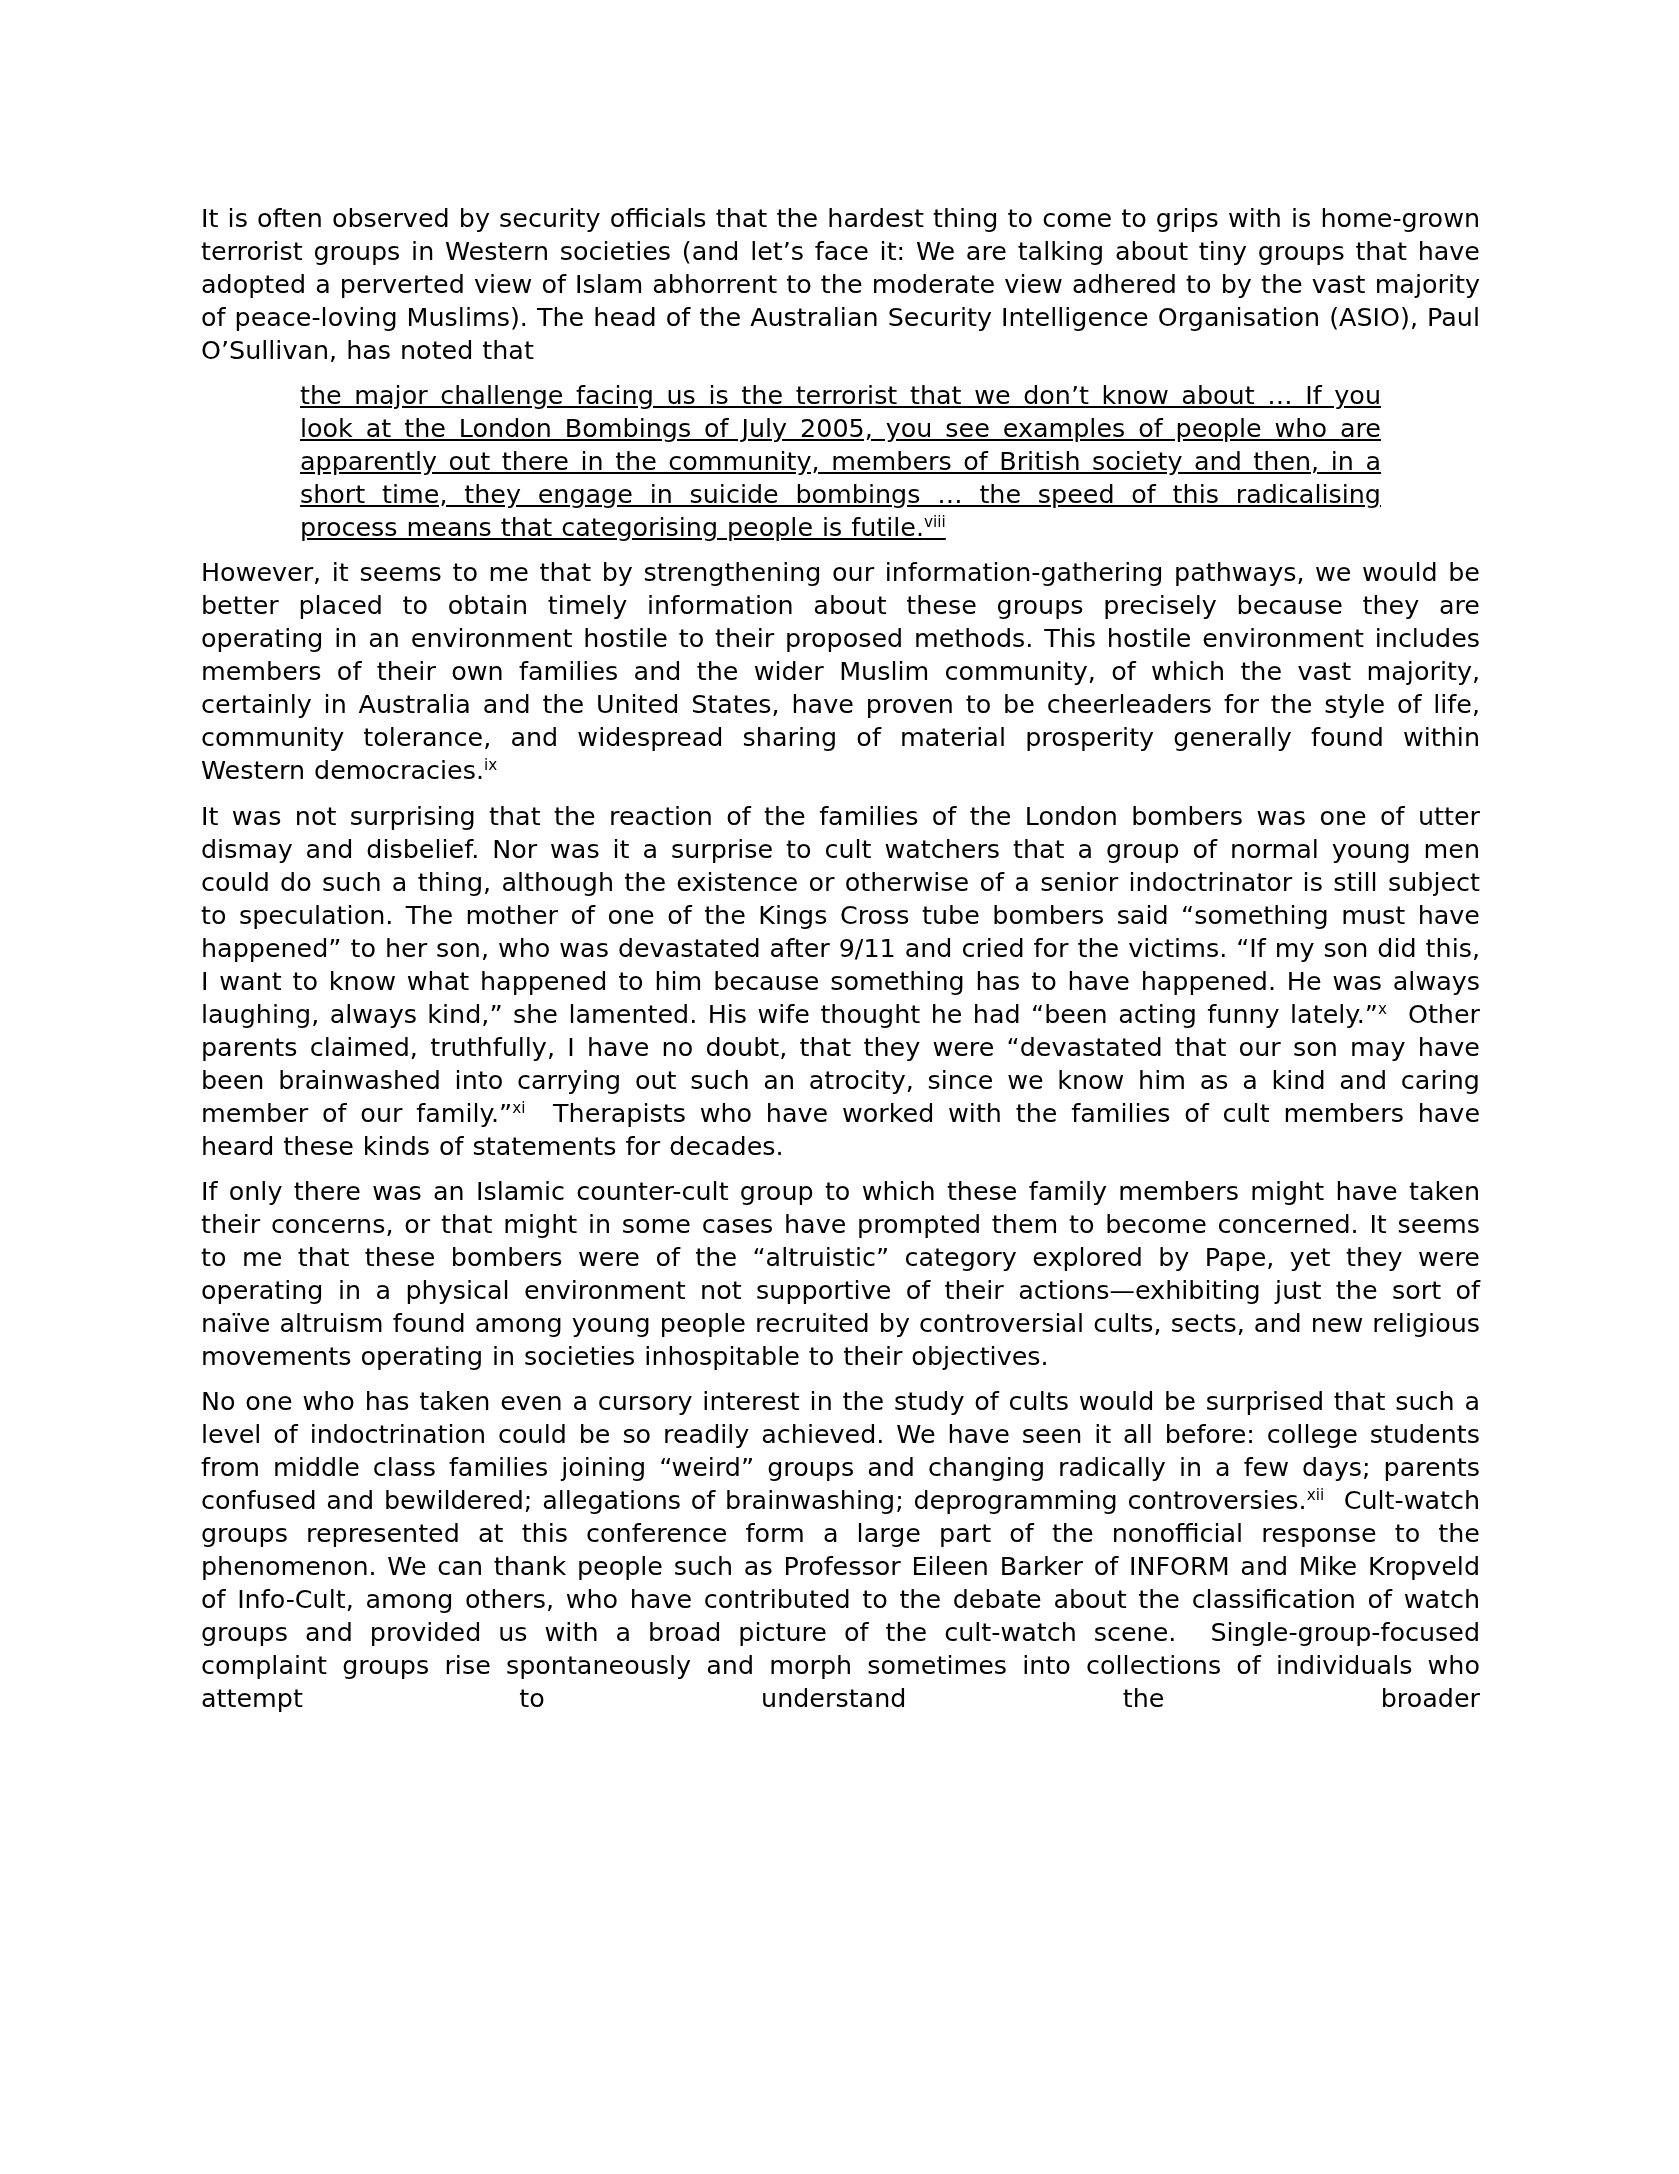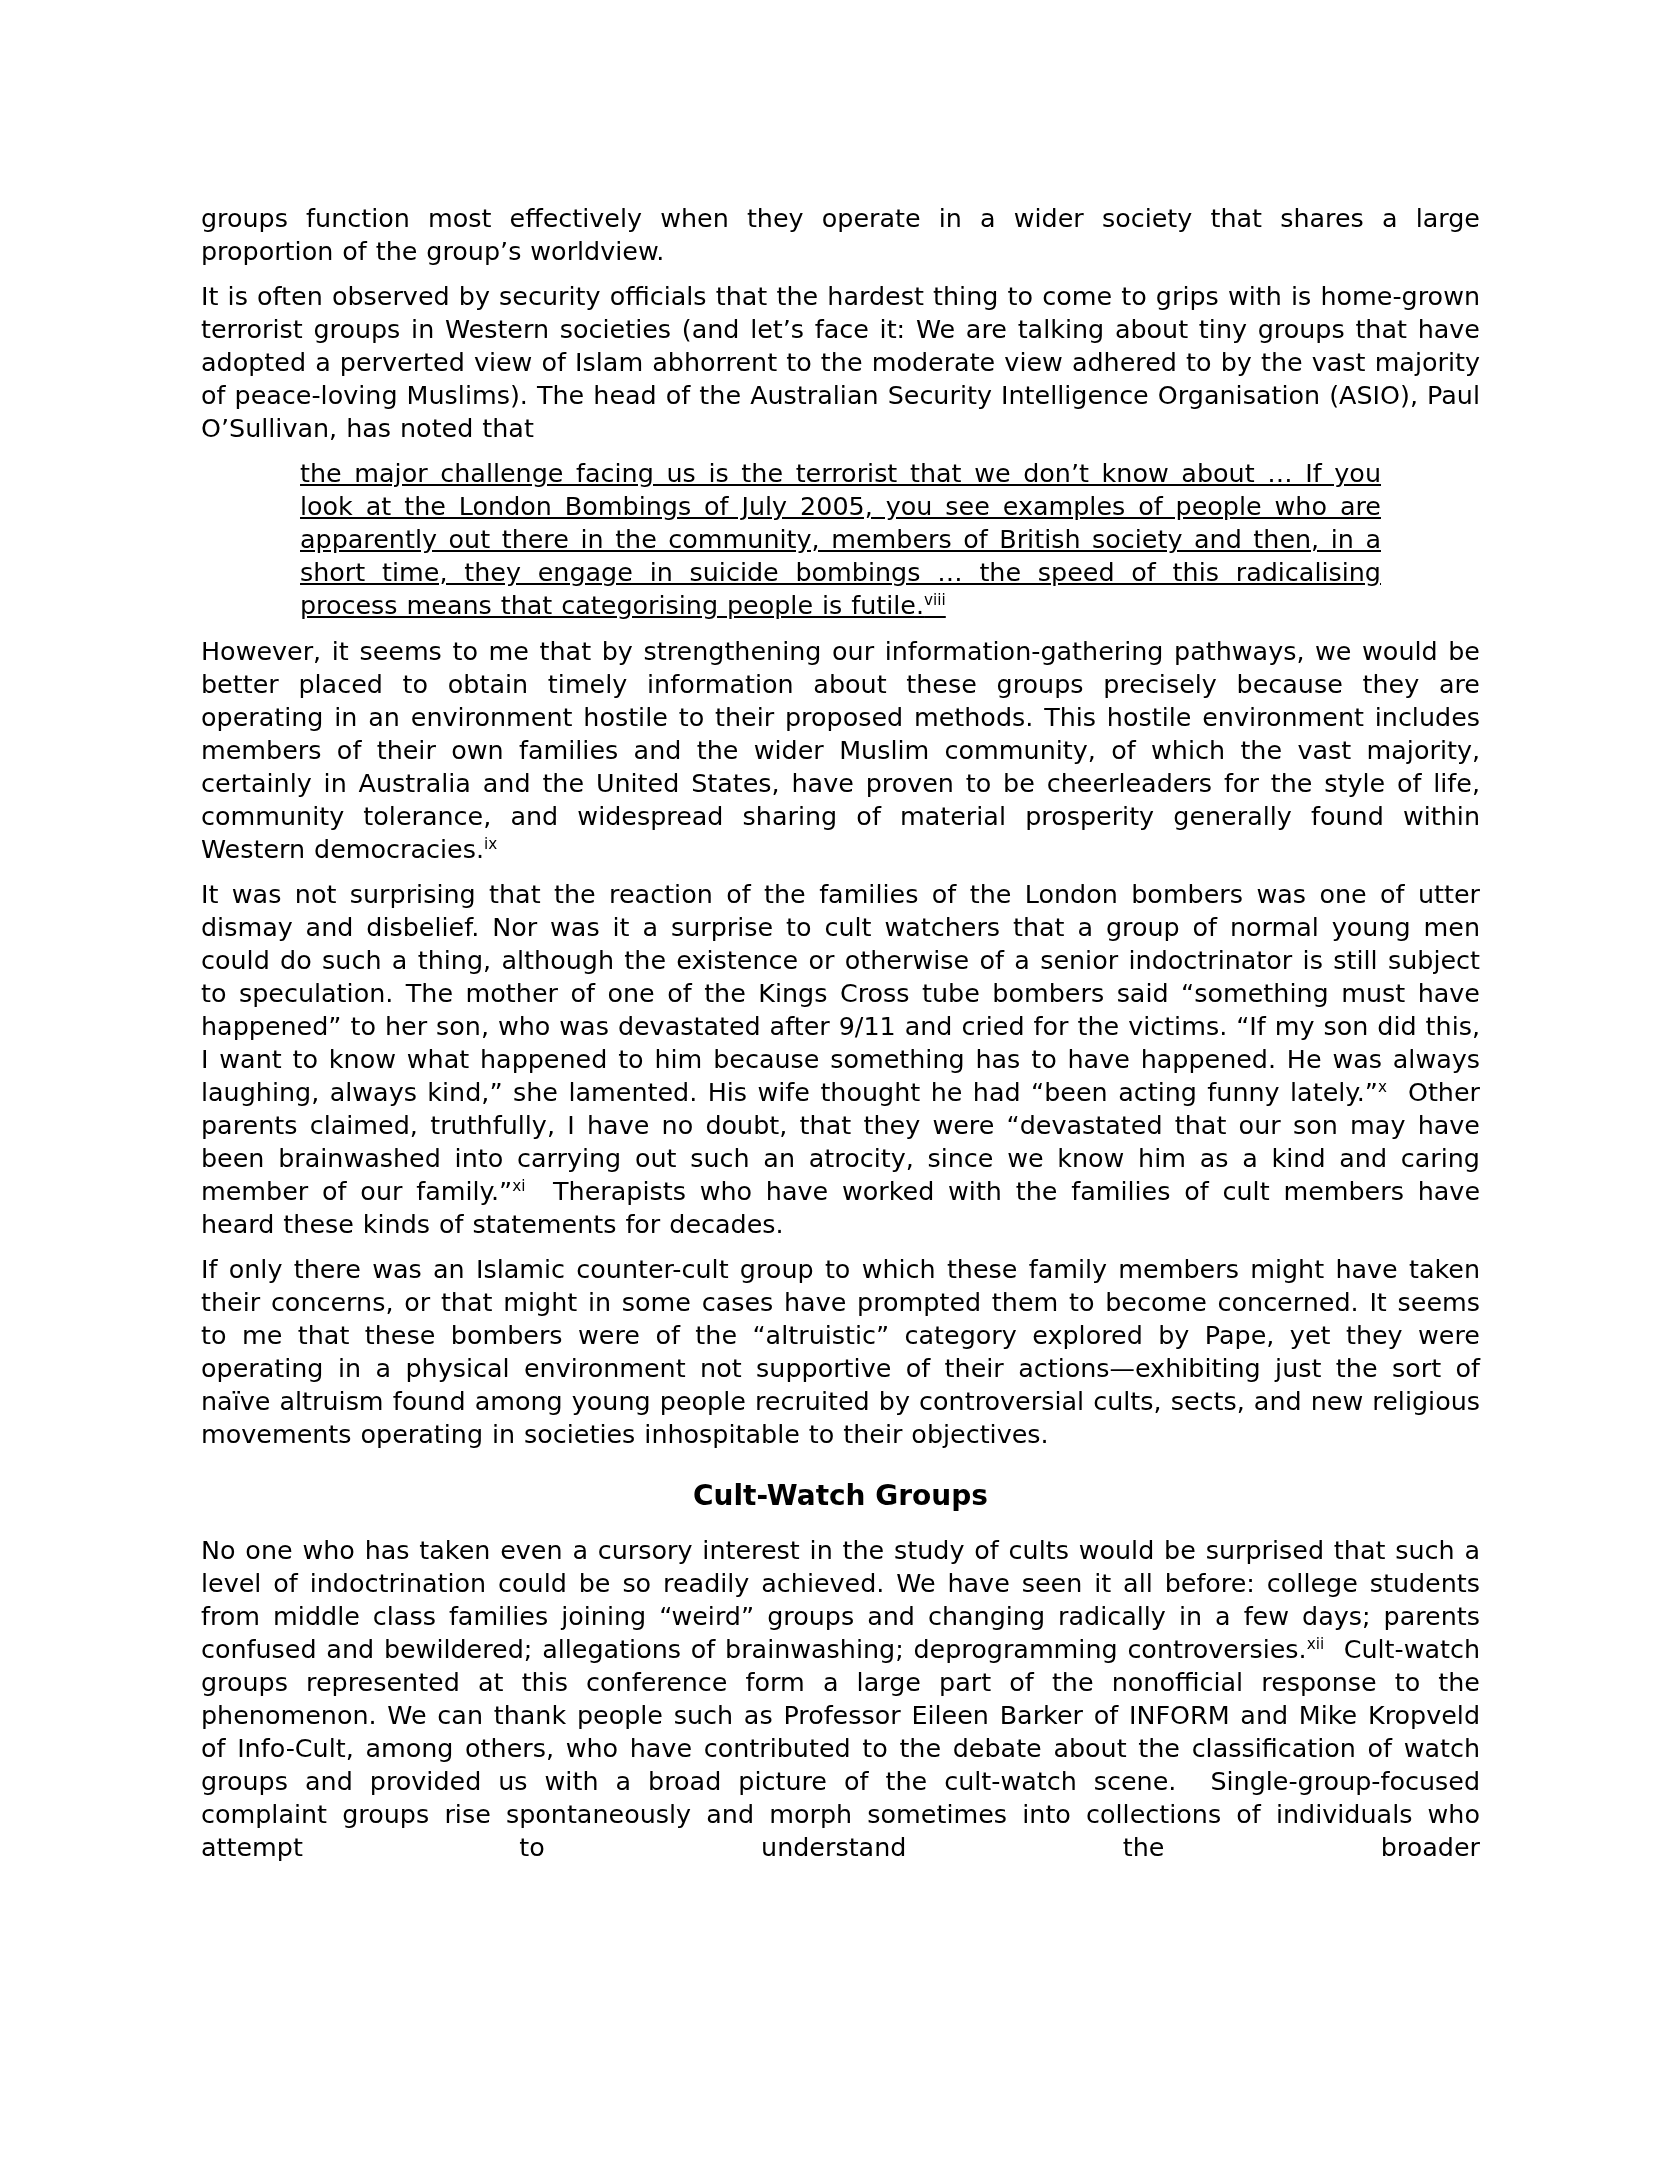--- a/index.html
+++ b/index.html
@@ -74,7 +74,6 @@
 
   <div class="content">
 
-    <p class="para">groups function most effectively when they operate in a wider society that shares a large proportion of the group’s worldview.</p>
 
     <p class="para">It is often observed by security officials that the hardest thing to come to grips with is home-grown terrorist groups in Western societies (and let’s face it: We are talking about tiny groups that have adopted a perverted view of Islam abhorrent to the moderate view adhered to by the vast majority of peace-loving Muslims). The head of the Australian Security Intelligence Organisation (ASIO), Paul O’Sullivan, has noted that</p>
 

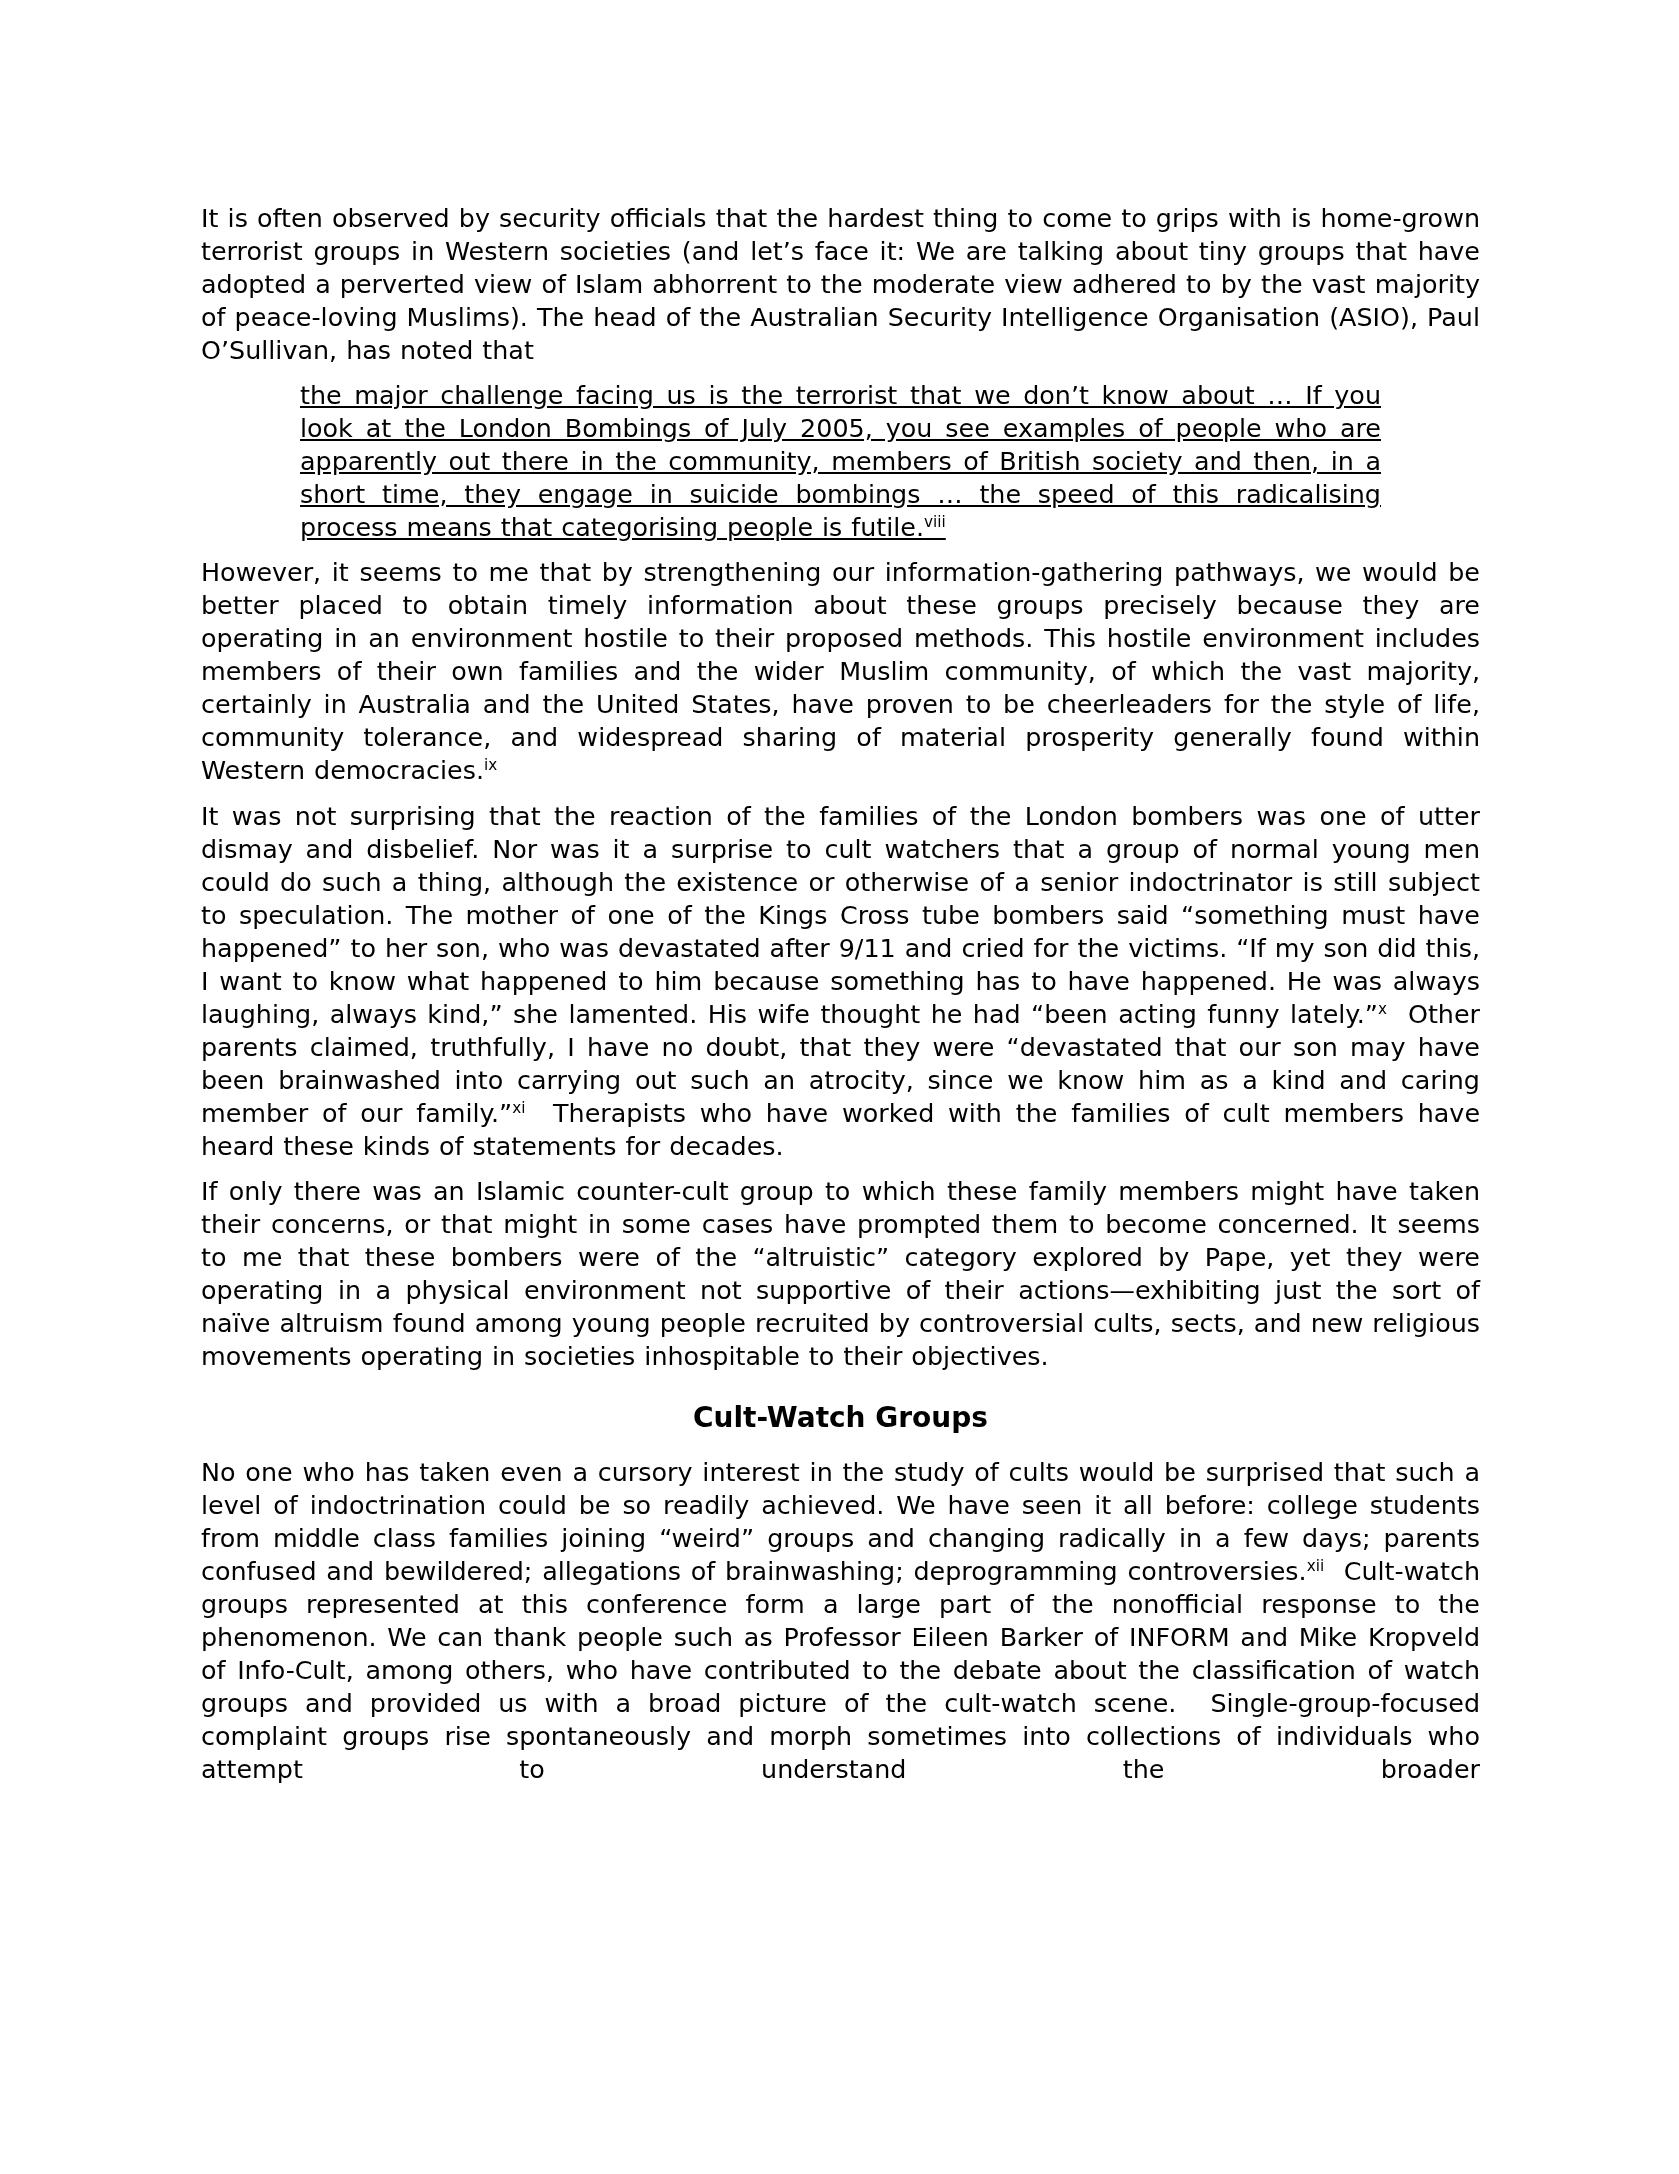--- a/index.html
+++ b/index.html
@@ -85,7 +85,6 @@
 
     <p class="para">If only there was an Islamic counter-cult group to which these family members might have taken their concerns, or that might in some cases have prompted them to become concerned. It seems to me that these bombers were of the “altruistic” category explored by Pape, yet they were operating in a physical environment not supportive of their actions—exhibiting just the sort of naïve altruism found among young people recruited by controversial cults, sects, and new religious movements operating in societies inhospitable to their objectives.</p>
 
-    <h2 class="heading">Cult-Watch Groups</h2>
 
     <p class="para justify-last">No one who has taken even a cursory interest in the study of cults would be surprised that such a level of indoctrination could be so readily achieved. We have seen it all before: college students from middle class families joining “weird” groups and changing radically in a few days; parents confused and bewildered; allegations of brainwashing; deprogramming controversies.<sup>xii</sup>&nbsp; Cult-watch groups represented at this conference form a large part of the nonofficial response to the phenomenon. We can thank people such as Professor Eileen Barker of INFORM and Mike Kropveld of Info-Cult, among others, who have contributed to the debate about the classification of watch groups and provided us with a broad picture of the cult-watch scene.&nbsp; Single-group-focused complaint groups rise spontaneously and morph sometimes into collections of individuals who attempt to understand the broader</p>
 

